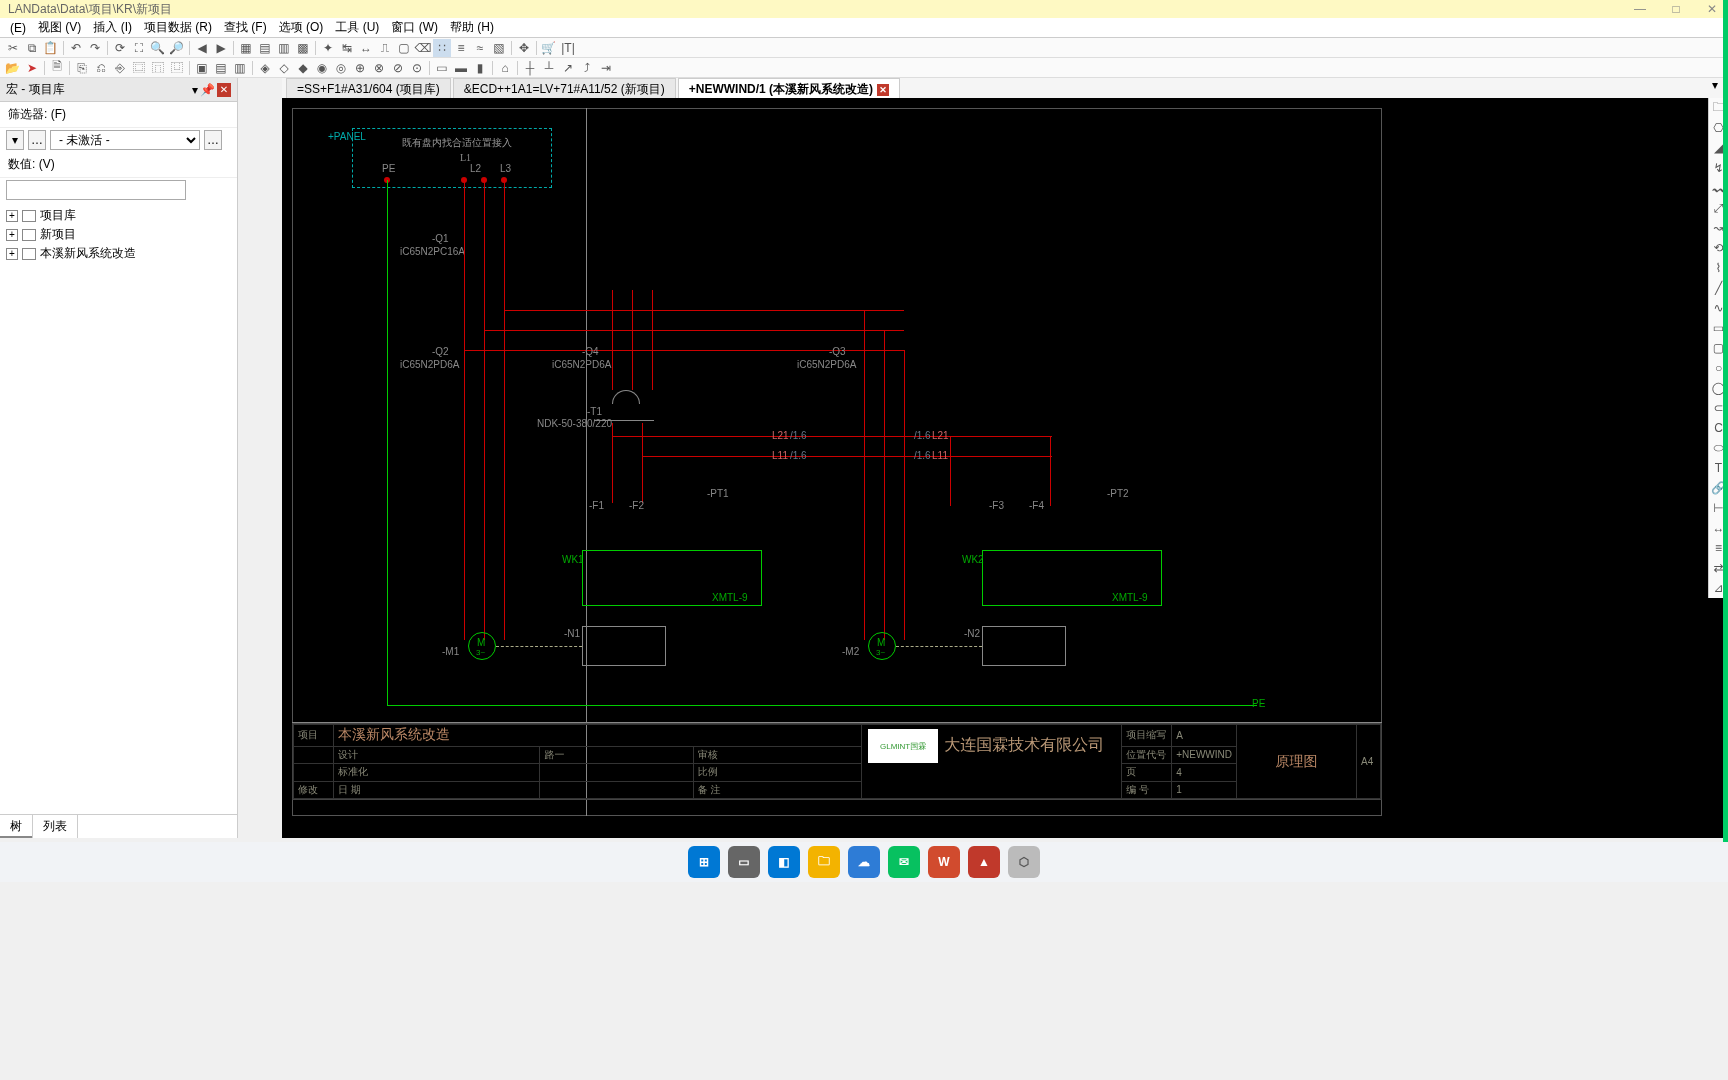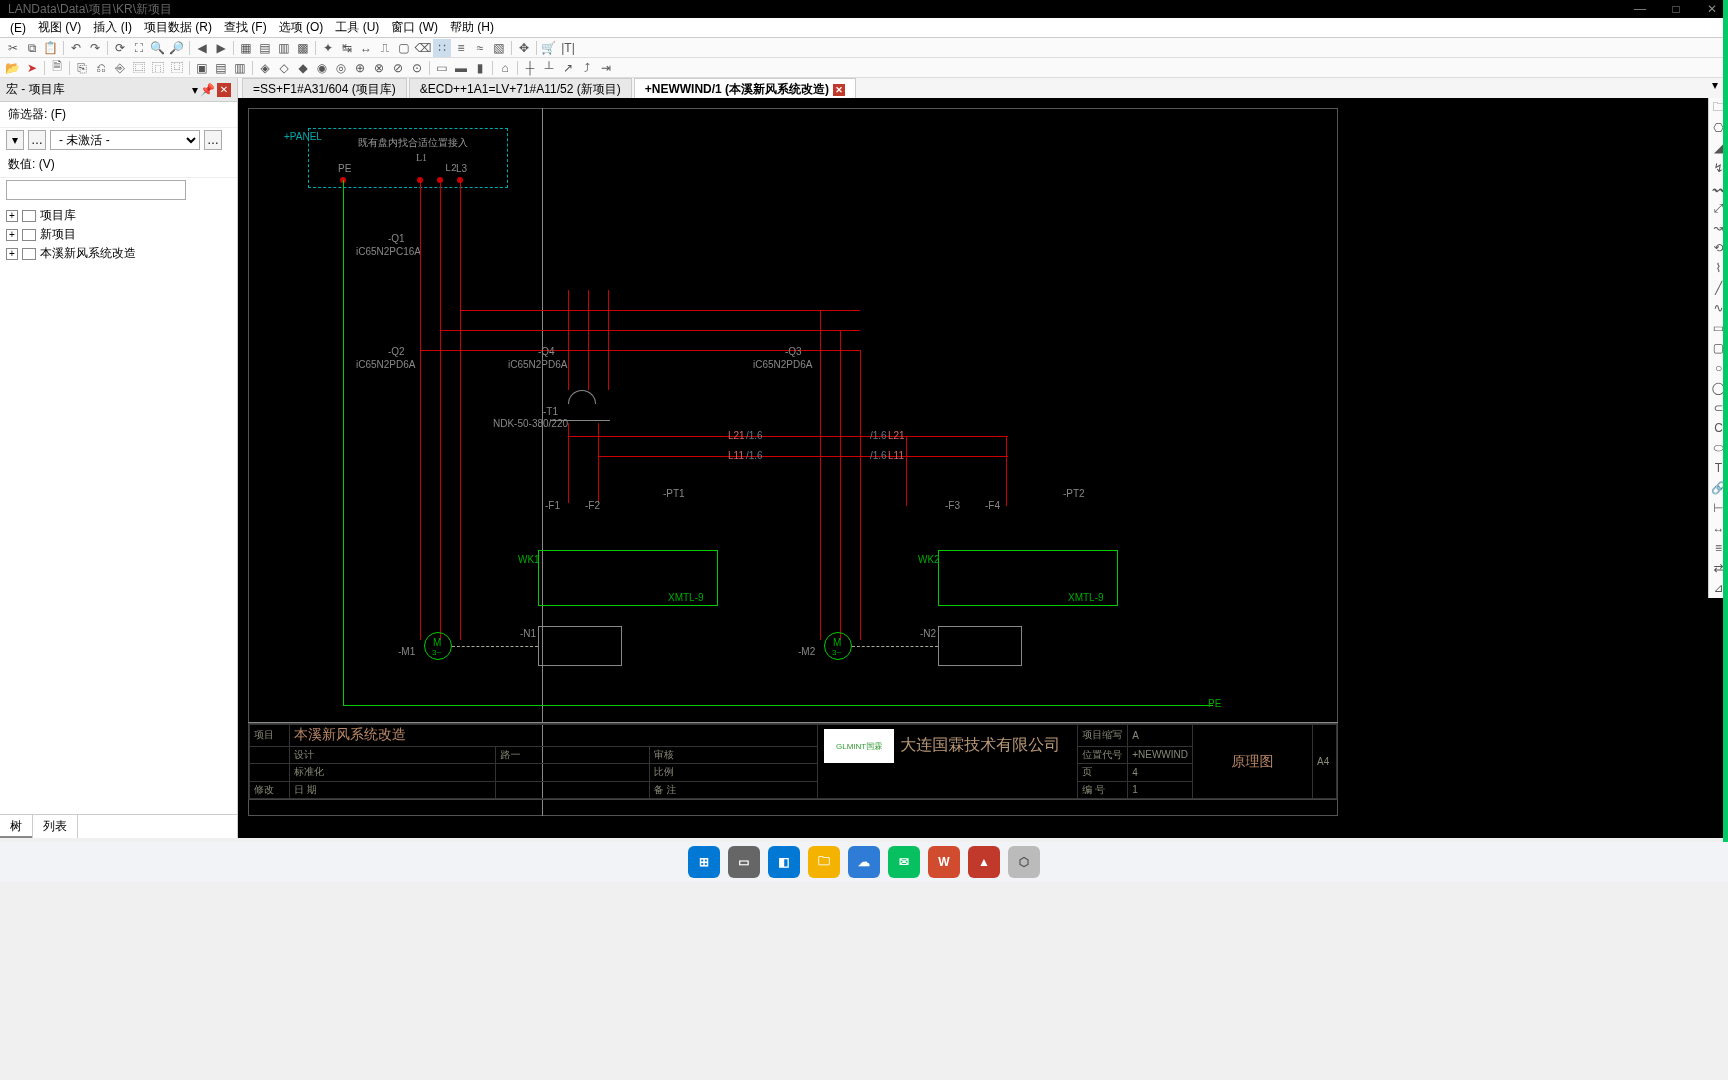--- a/index.html
+++ b/index.html
@@ -6,7 +6,7 @@
 body { background: #f0f0f0; width: 1728px; height: 1080px; overflow: hidden; position: relative; }
 
 
-.titlebar { height: 18px; background: #000000; color: #666; padding: 2px 8px; display: flex; align-items: center; justify-content: space-between; }
+.titlebar { height: 18px; background: #fef9c3; color: #666; padding: 2px 8px; display: flex; align-items: center; justify-content: space-between; }
 .titlebar .wincontrols { display: flex; gap: 20px; }
 .titlebar .wincontrols span { cursor: pointer; color: #888; width: 16px; text-align: center; }
 

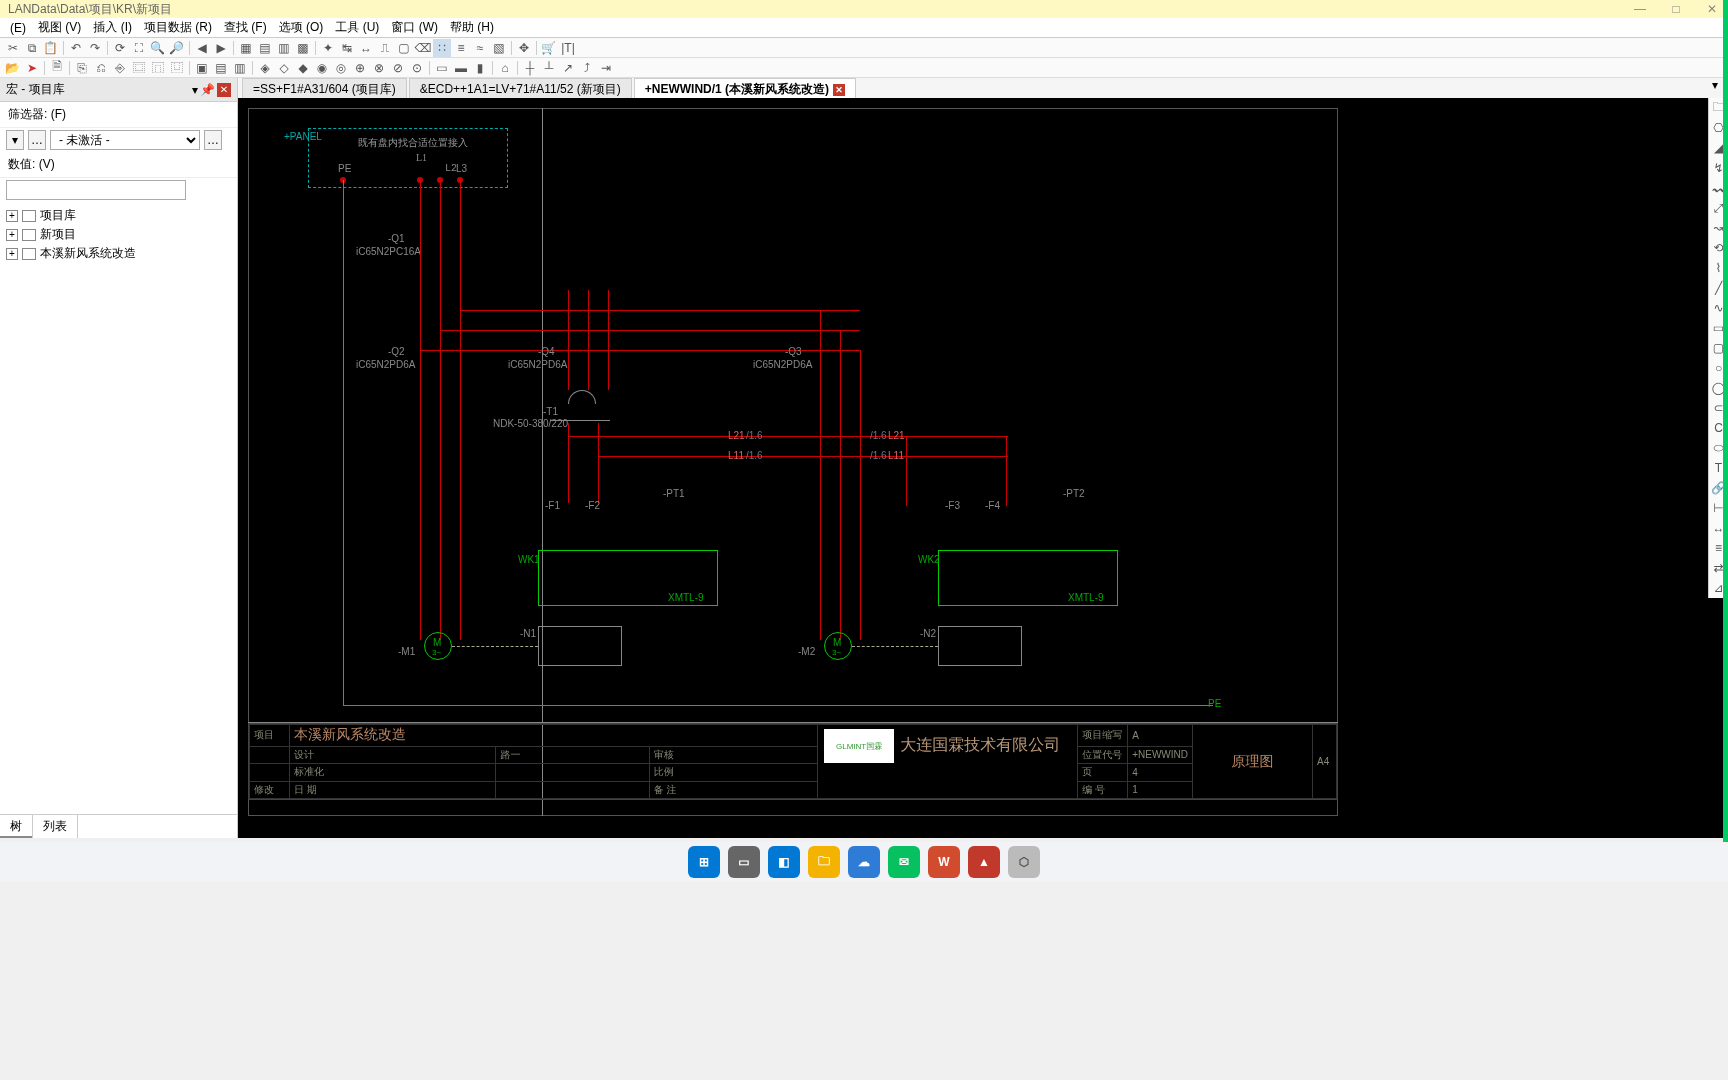--- a/index.html
+++ b/index.html
@@ -20,7 +20,7 @@
 .toolbar .sep { width: 1px; height: 14px; background: #ccc; margin: 0 2px; }
 
 
-.main { display: flex; height: 760px; }
+.main { display: flex; height: 760px; gap: 44px; }
 
 
 .sidebar { width: 238px; background: #fff; display: flex; flex-direction: column; border-right: 1px solid #ccc; }

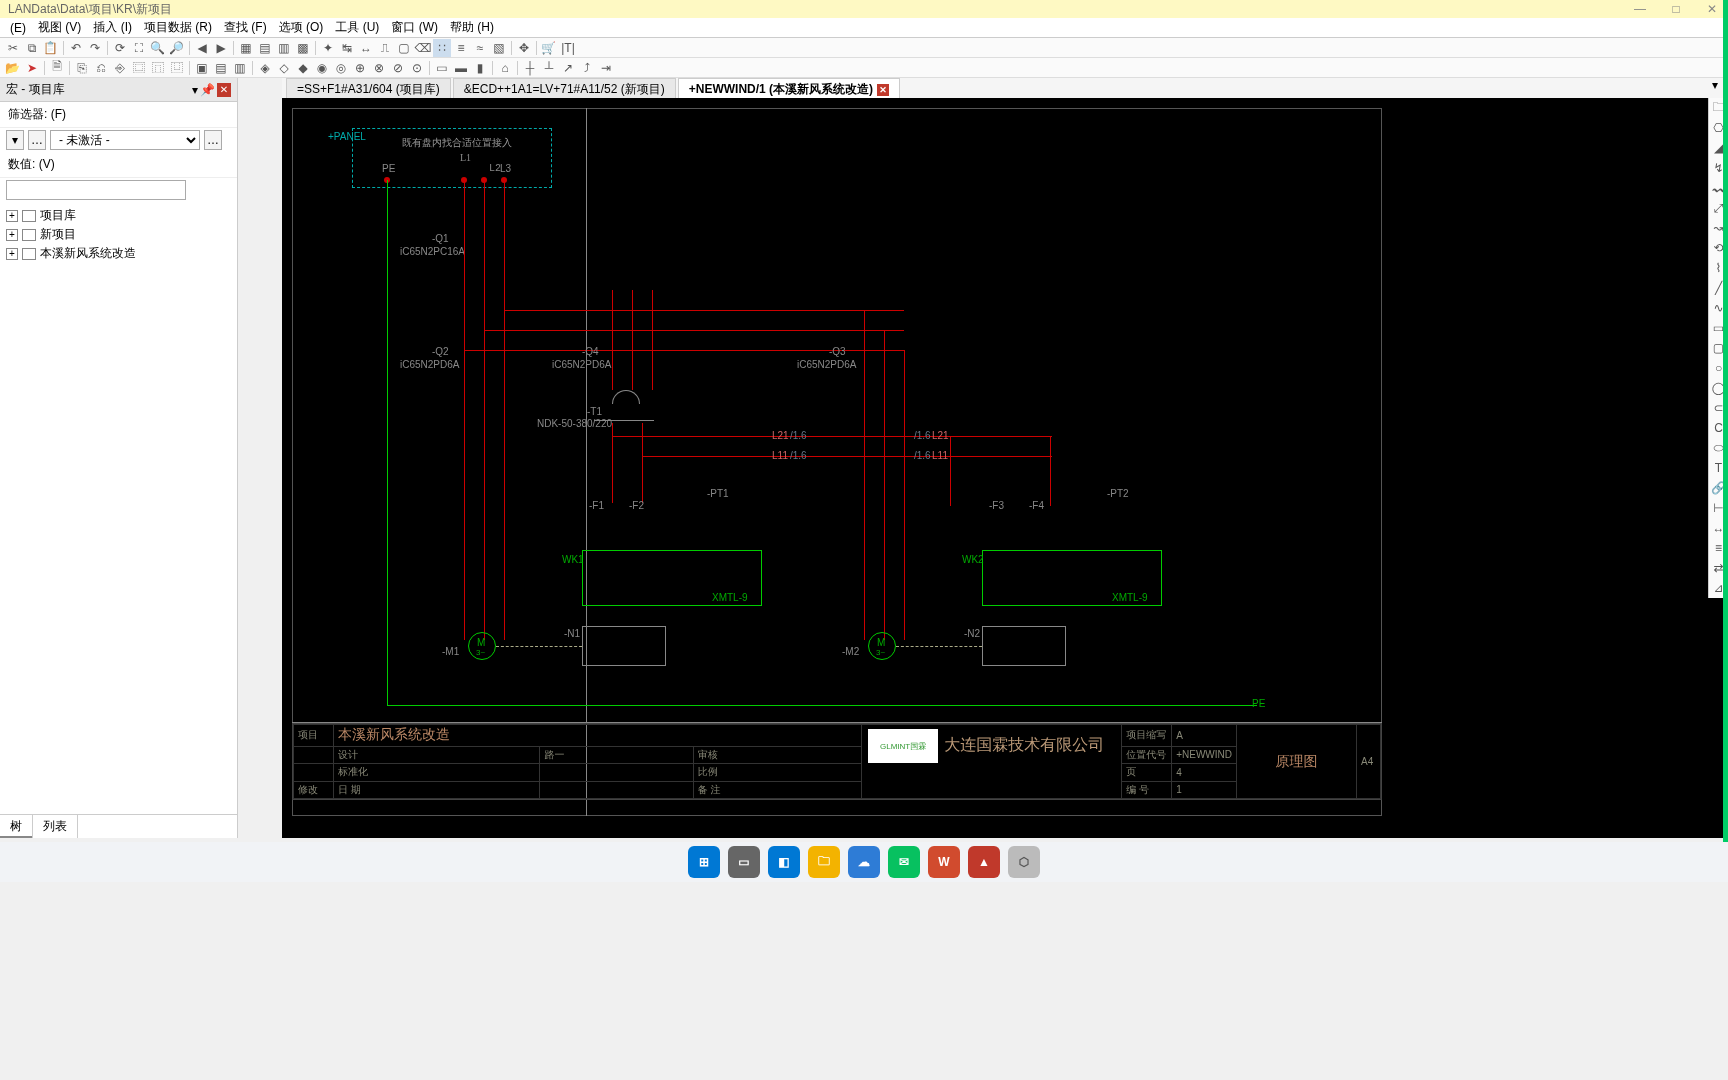--- a/index.html
+++ b/index.html
@@ -256,7 +256,7 @@
       <span class="slabel" style="left:120px; top:38px; color:#999;">既有盘内找合适位置接入</span>
       <span class="slabel" style="left:100px; top:65px;">PE</span>
       <span class="slabel" style="left:178px; top:54px;font-family:Liberation Serif, serif;">L1</span>
-      <span class="slabel" style="left:207px; top:65px;font-family:Liberation Mono, monospace;">L2</span>
+      <span class="slabel" style="left:188px; top:65px;">L2</span>
       <span class="slabel" style="left:218px; top:65px;">L3</span>
       <div class="dot" style="left:105px; top:82px;"></div>
       <div class="dot" style="left:182px; top:82px;"></div>

